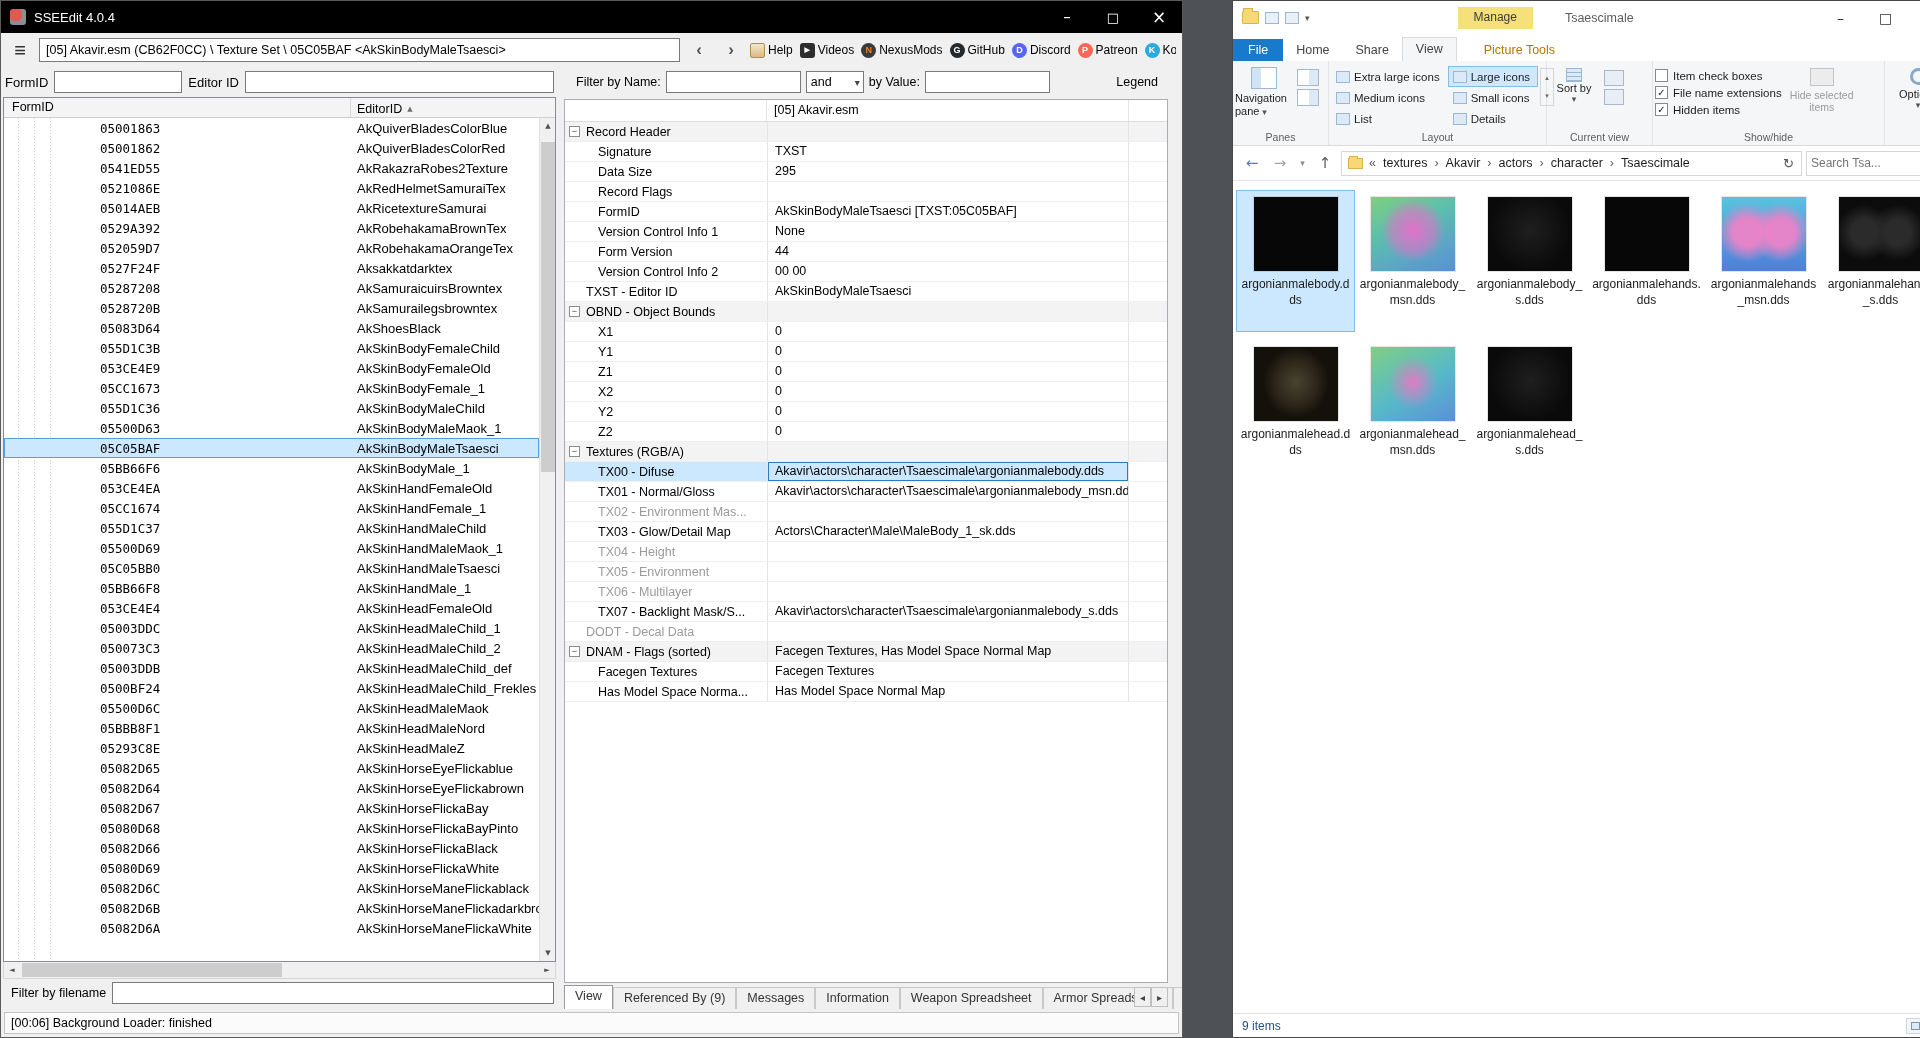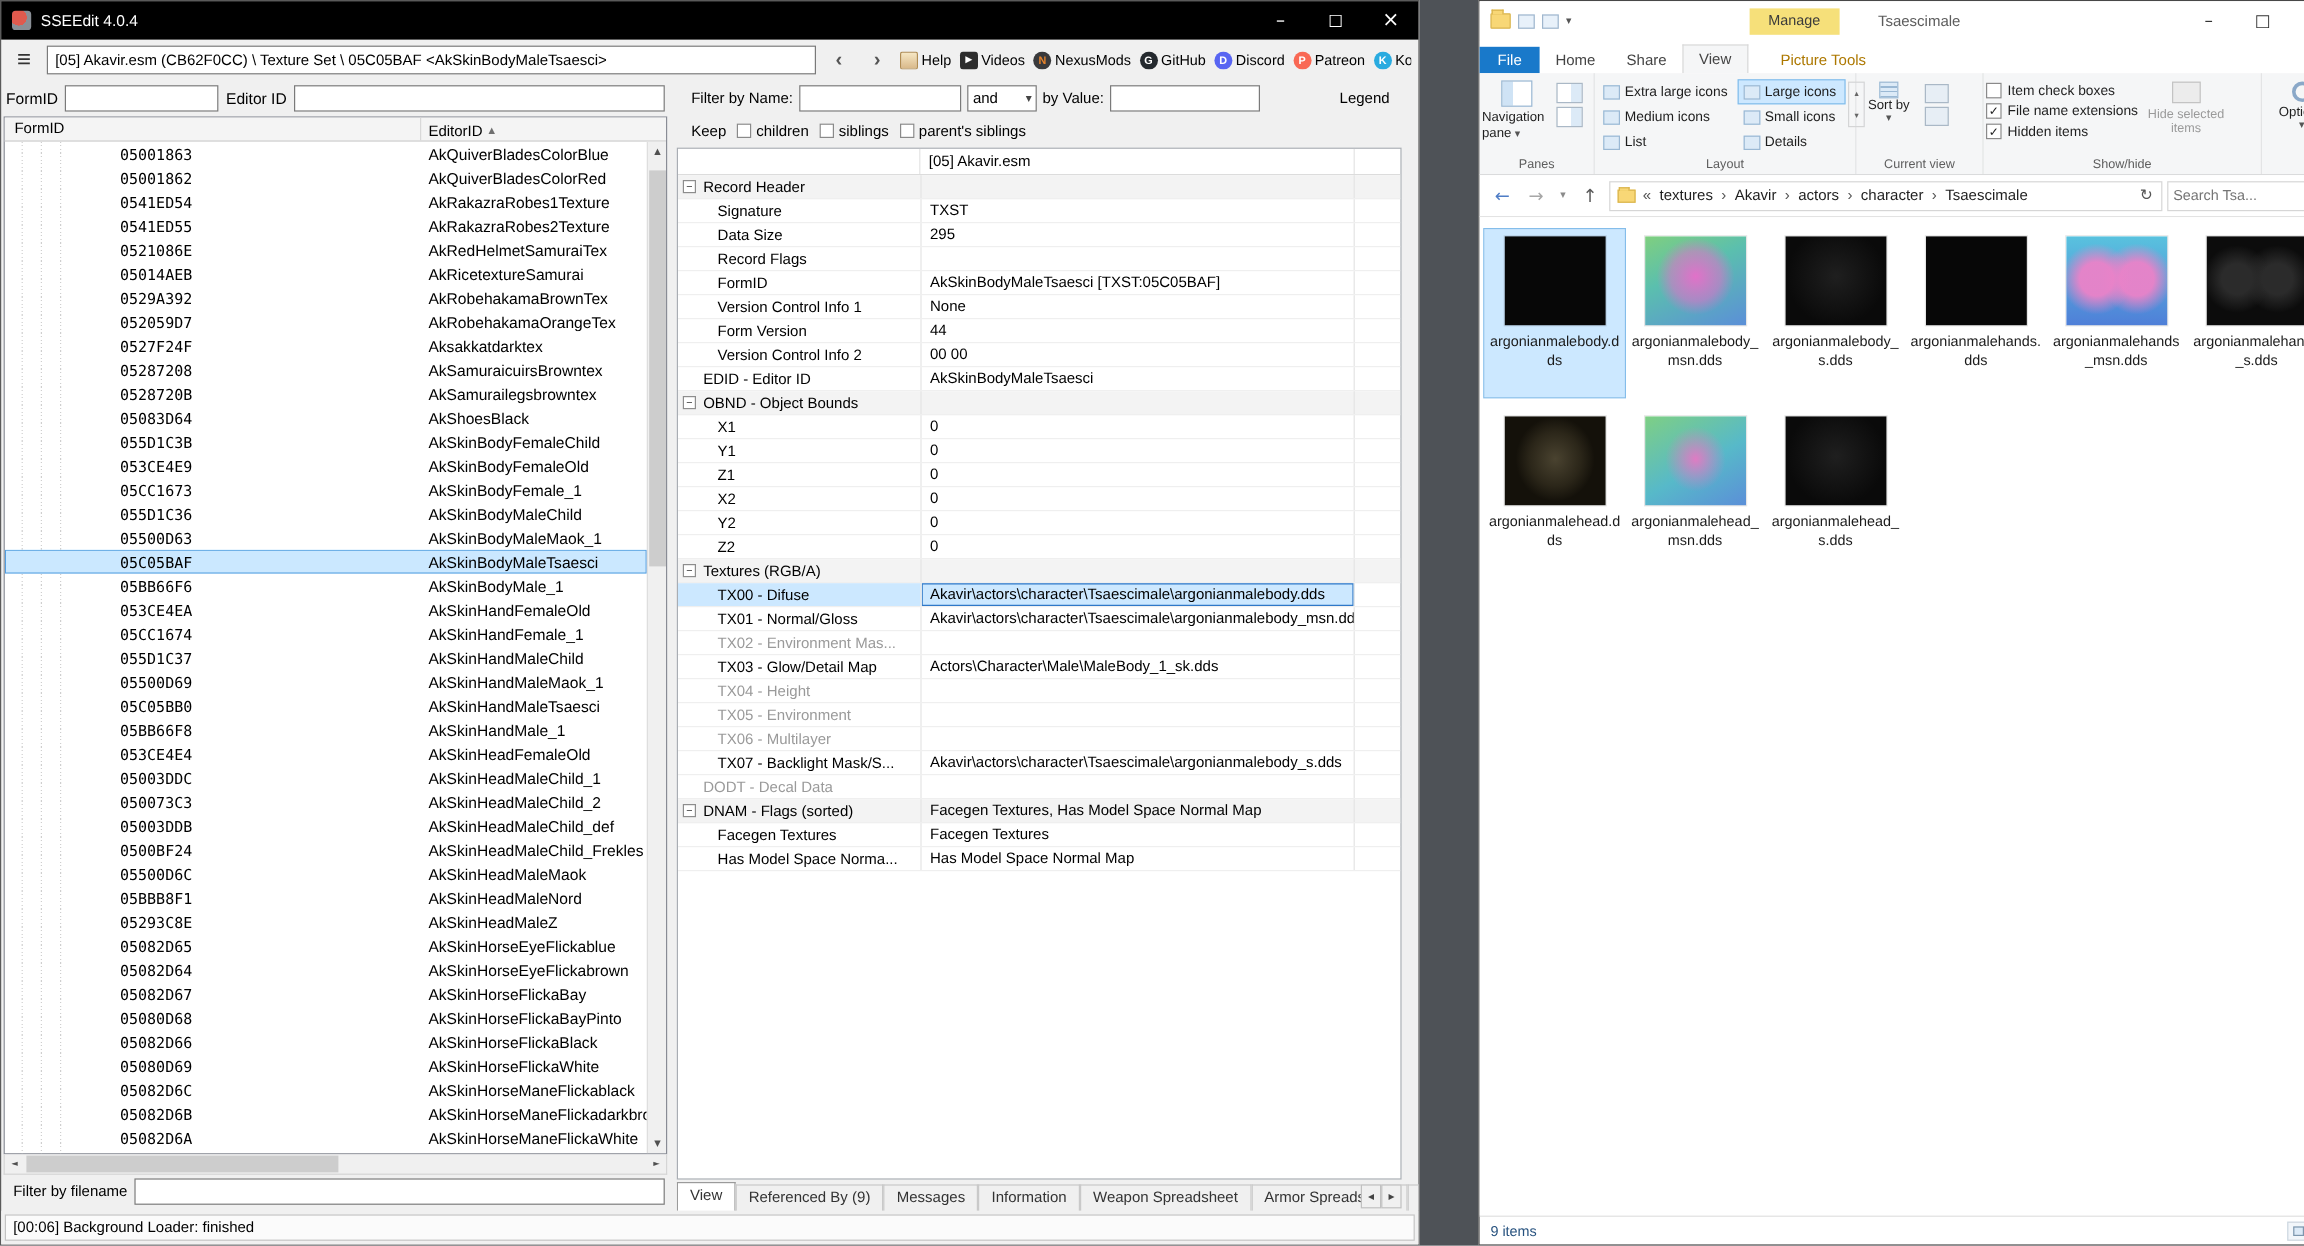--- a/index.html
+++ b/index.html
@@ -515,26 +515,6 @@
         <input class="se-input in-value" style="">
         <span class="legend">Legend</span>
       </div>
-      <div class="keeprow">
-        <span>Keep</span>
-        <span style="display:flex;gap:9px">
-
-            <span class="keepopt">
-              <span class="kcb"></span>
-              <span>children</span>
-            </span>
-
-            <span class="keepopt">
-              <span class="kcb"></span>
-              <span>siblings</span>
-            </span>
-
-            <span class="keepopt">
-              <span class="kcb"></span>
-              <span>parent's siblings</span>
-            </span>
-          </span>
-      </div>
 
       <div class="dgridwrap">
         <div class="dgh">

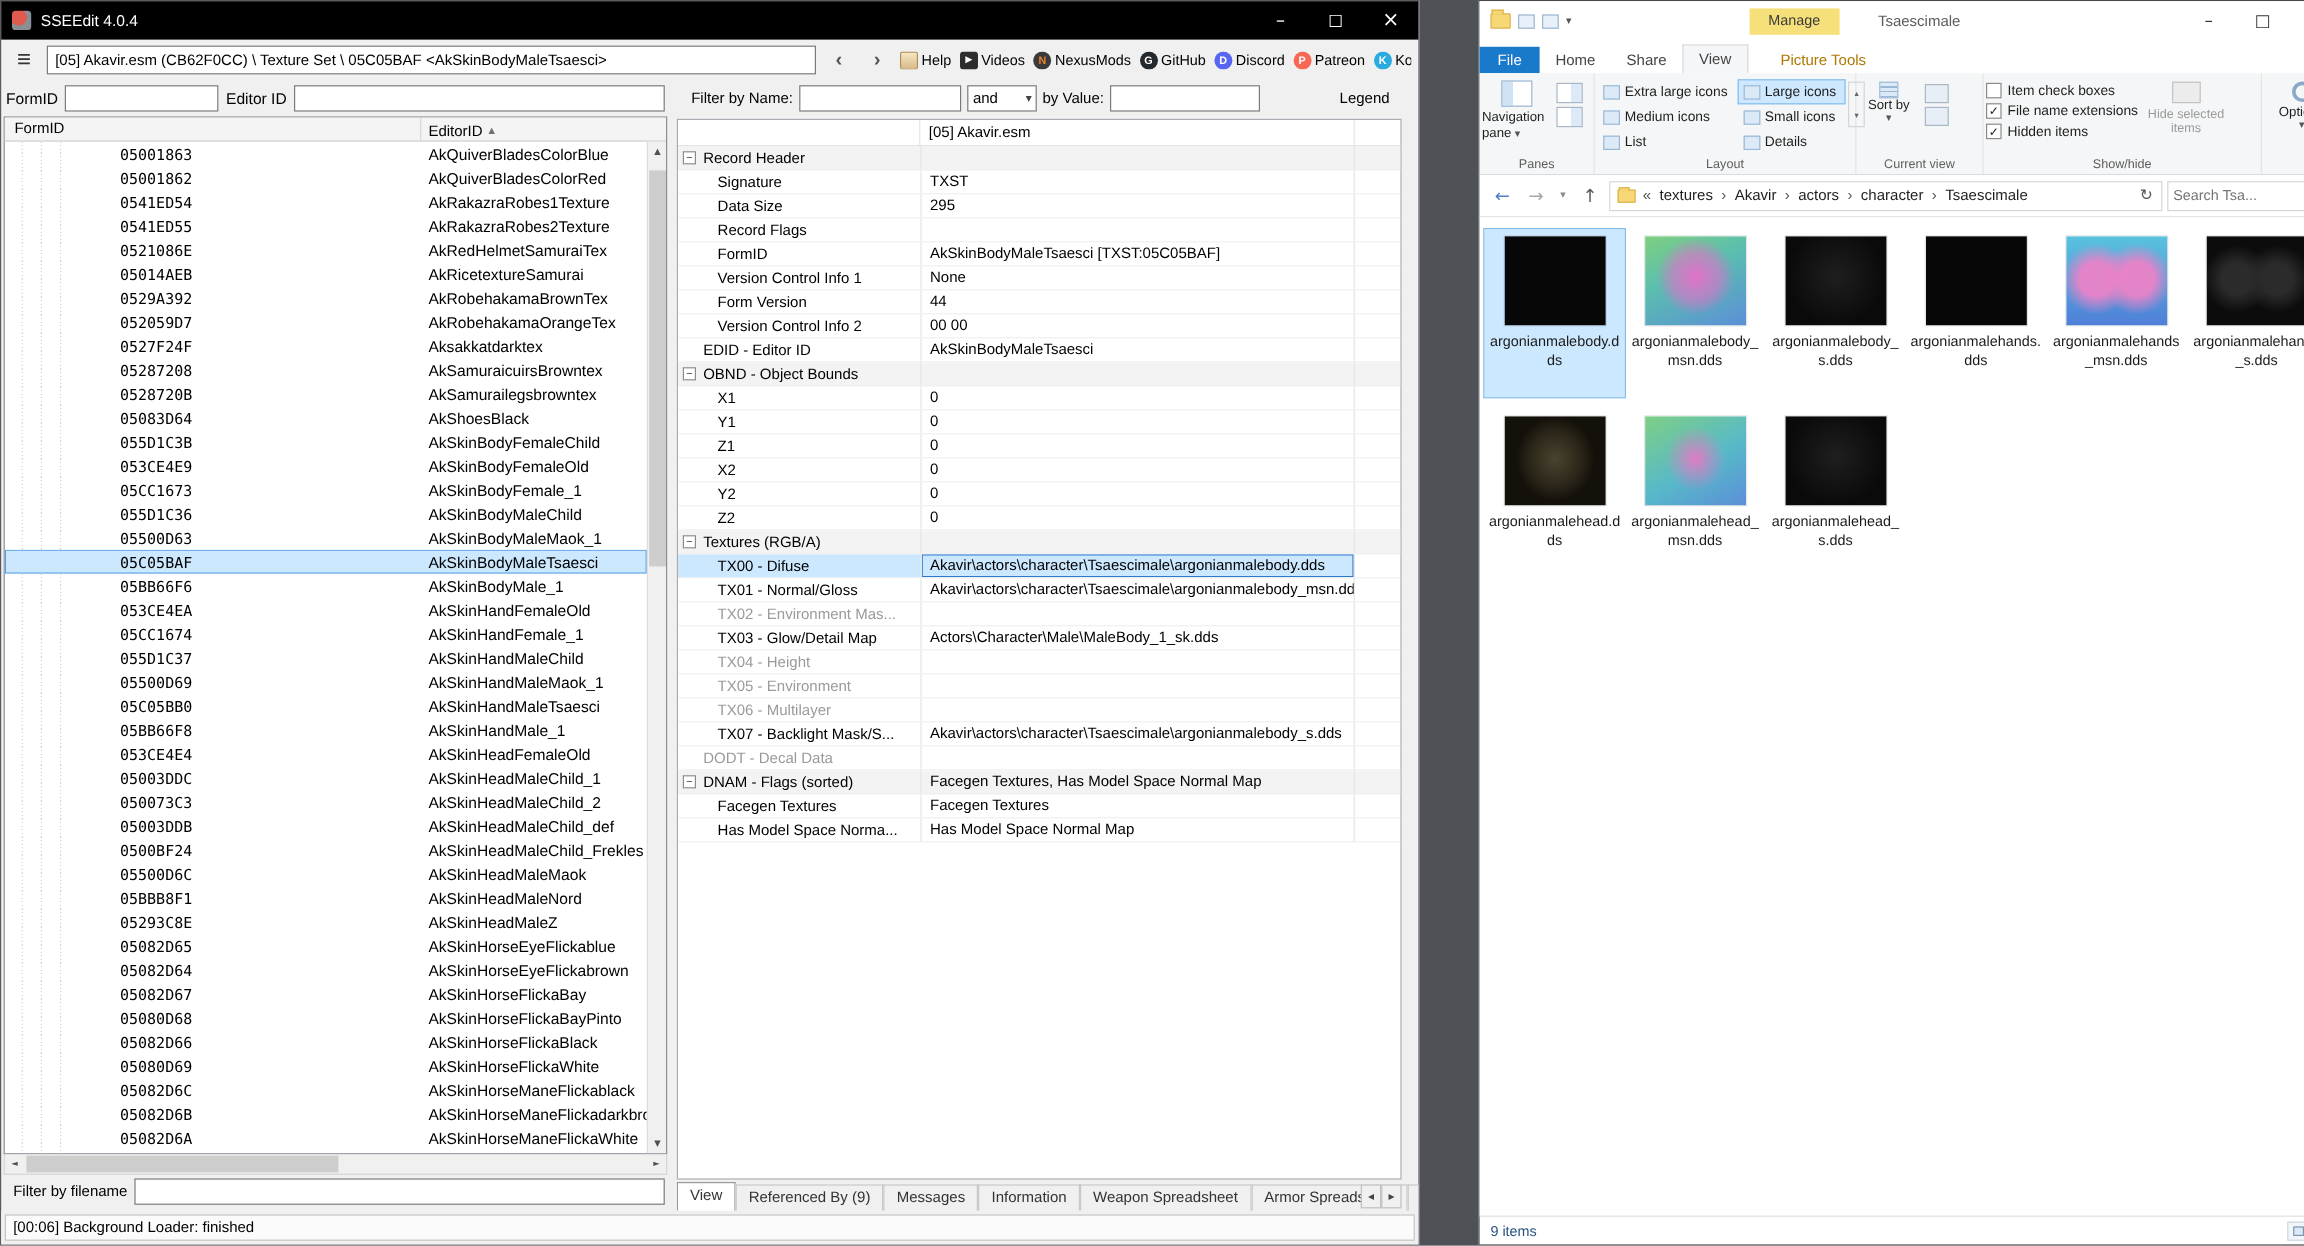--- a/index.html
+++ b/index.html
@@ -292,10 +292,6 @@
               <div class="tc-edit">AkQuiverBladesColorRed</div>
             </div>
 
-            <div class="trow">
-              <div class="tc-form">0541ED54</div>
-              <div class="tc-edit">AkRakazraRobes1Texture</div>
-            </div>
 
             <div class="trow">
               <div class="tc-form">0541ED55</div>

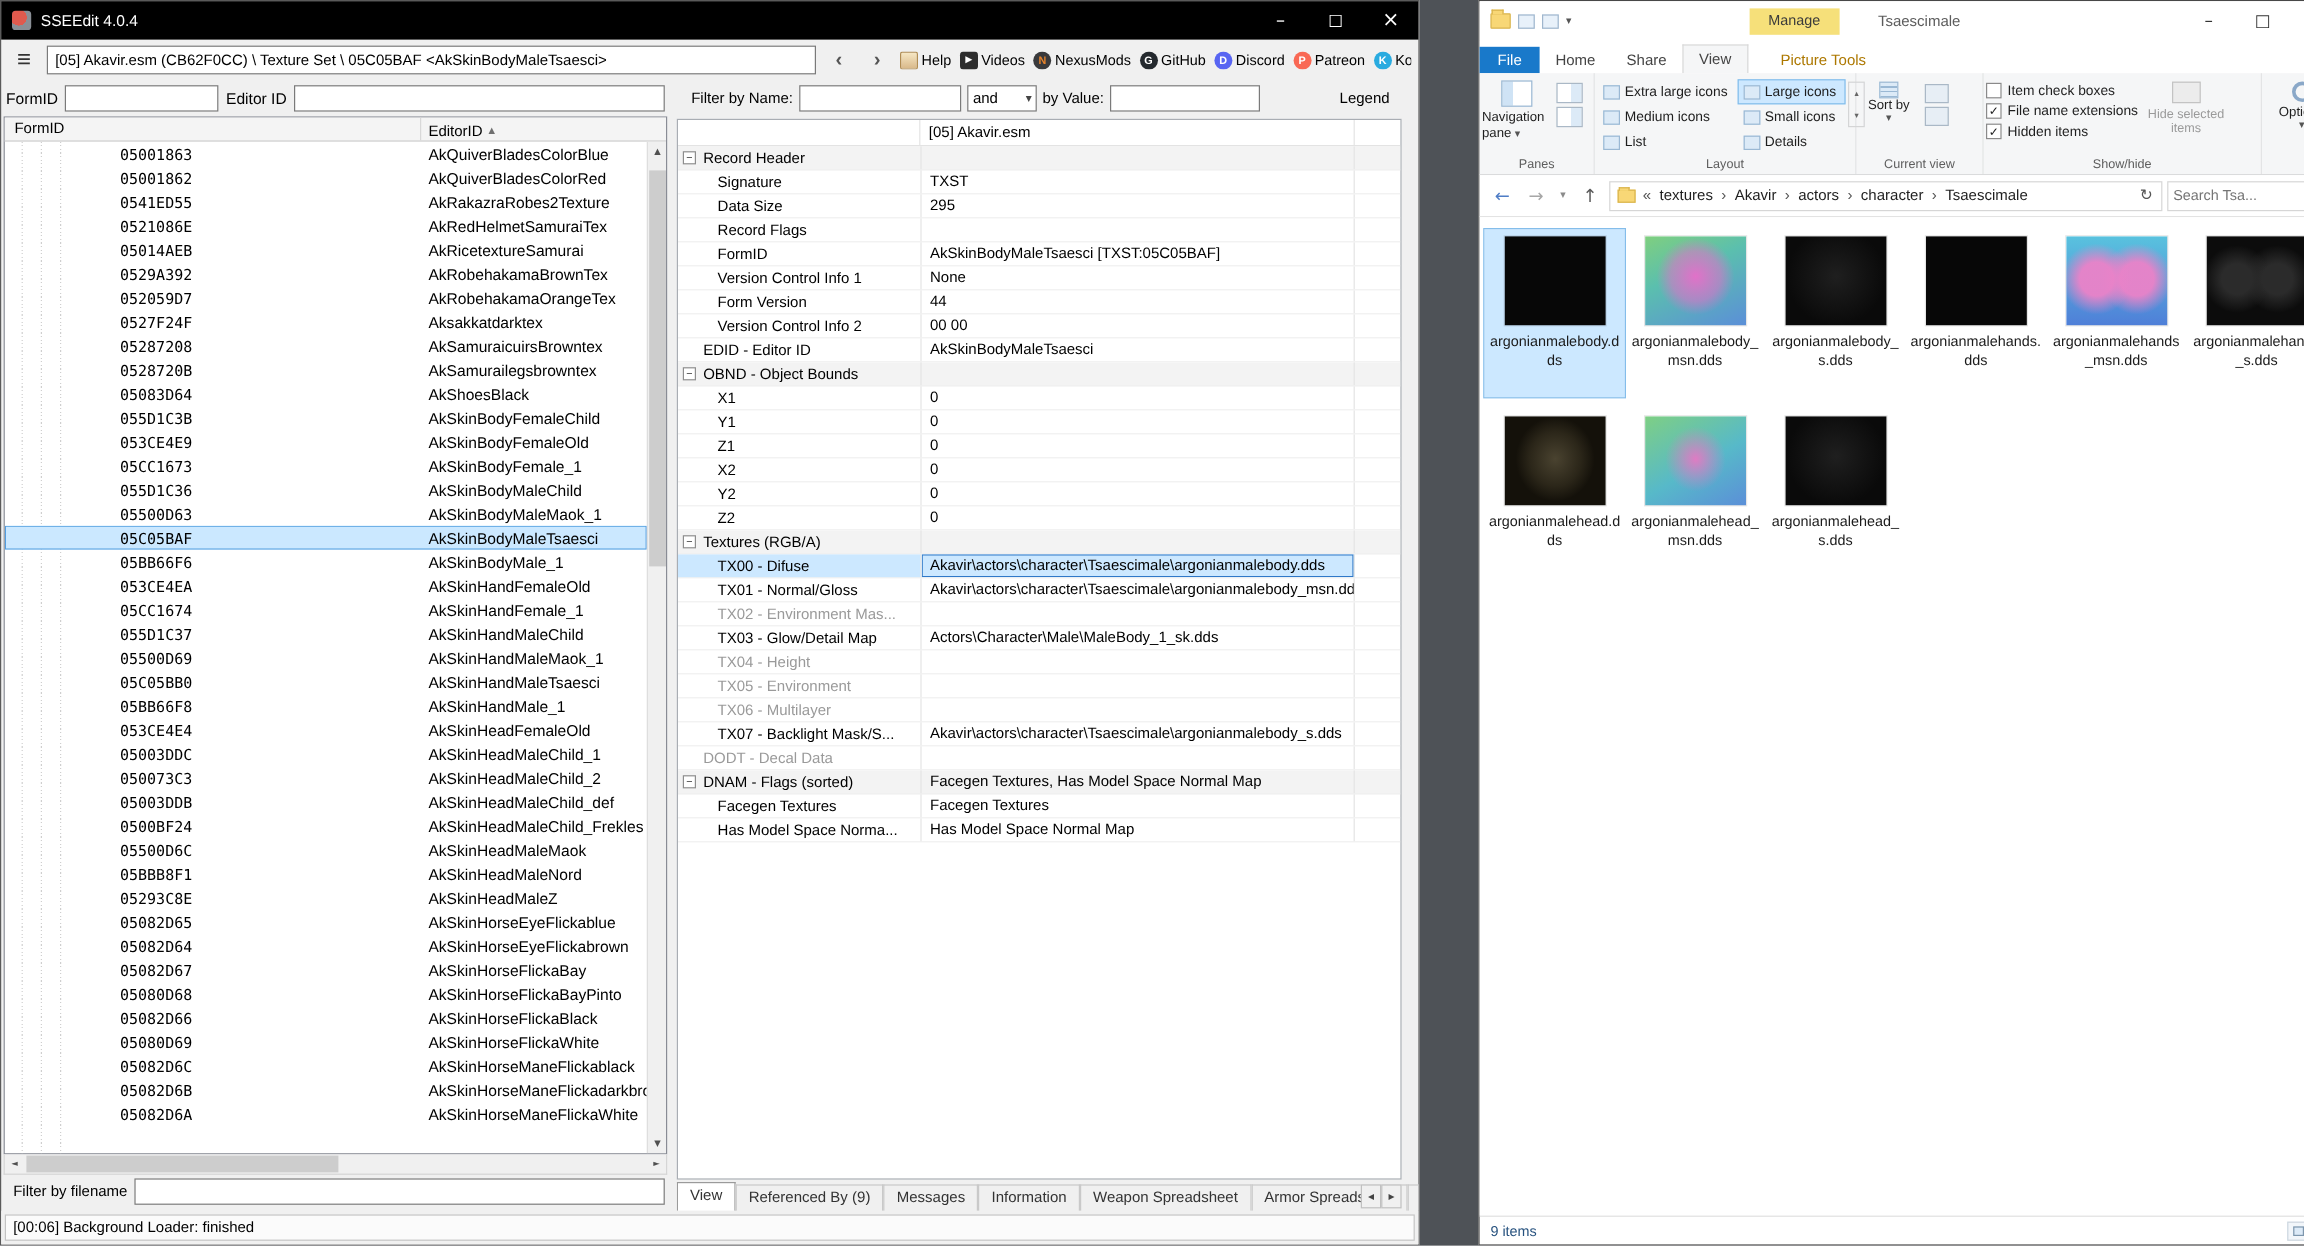--- a/index.html
+++ b/index.html
@@ -586,7 +586,7 @@
             <div class="drow item ind0">
               <div class="dlab">
 
-                <span>EDID - Editor ID</span>
+                <span>TXST - Editor ID</span>
               </div>
               <div class="dval">AkSkinBodyMaleTsaesci</div>
             </div>

